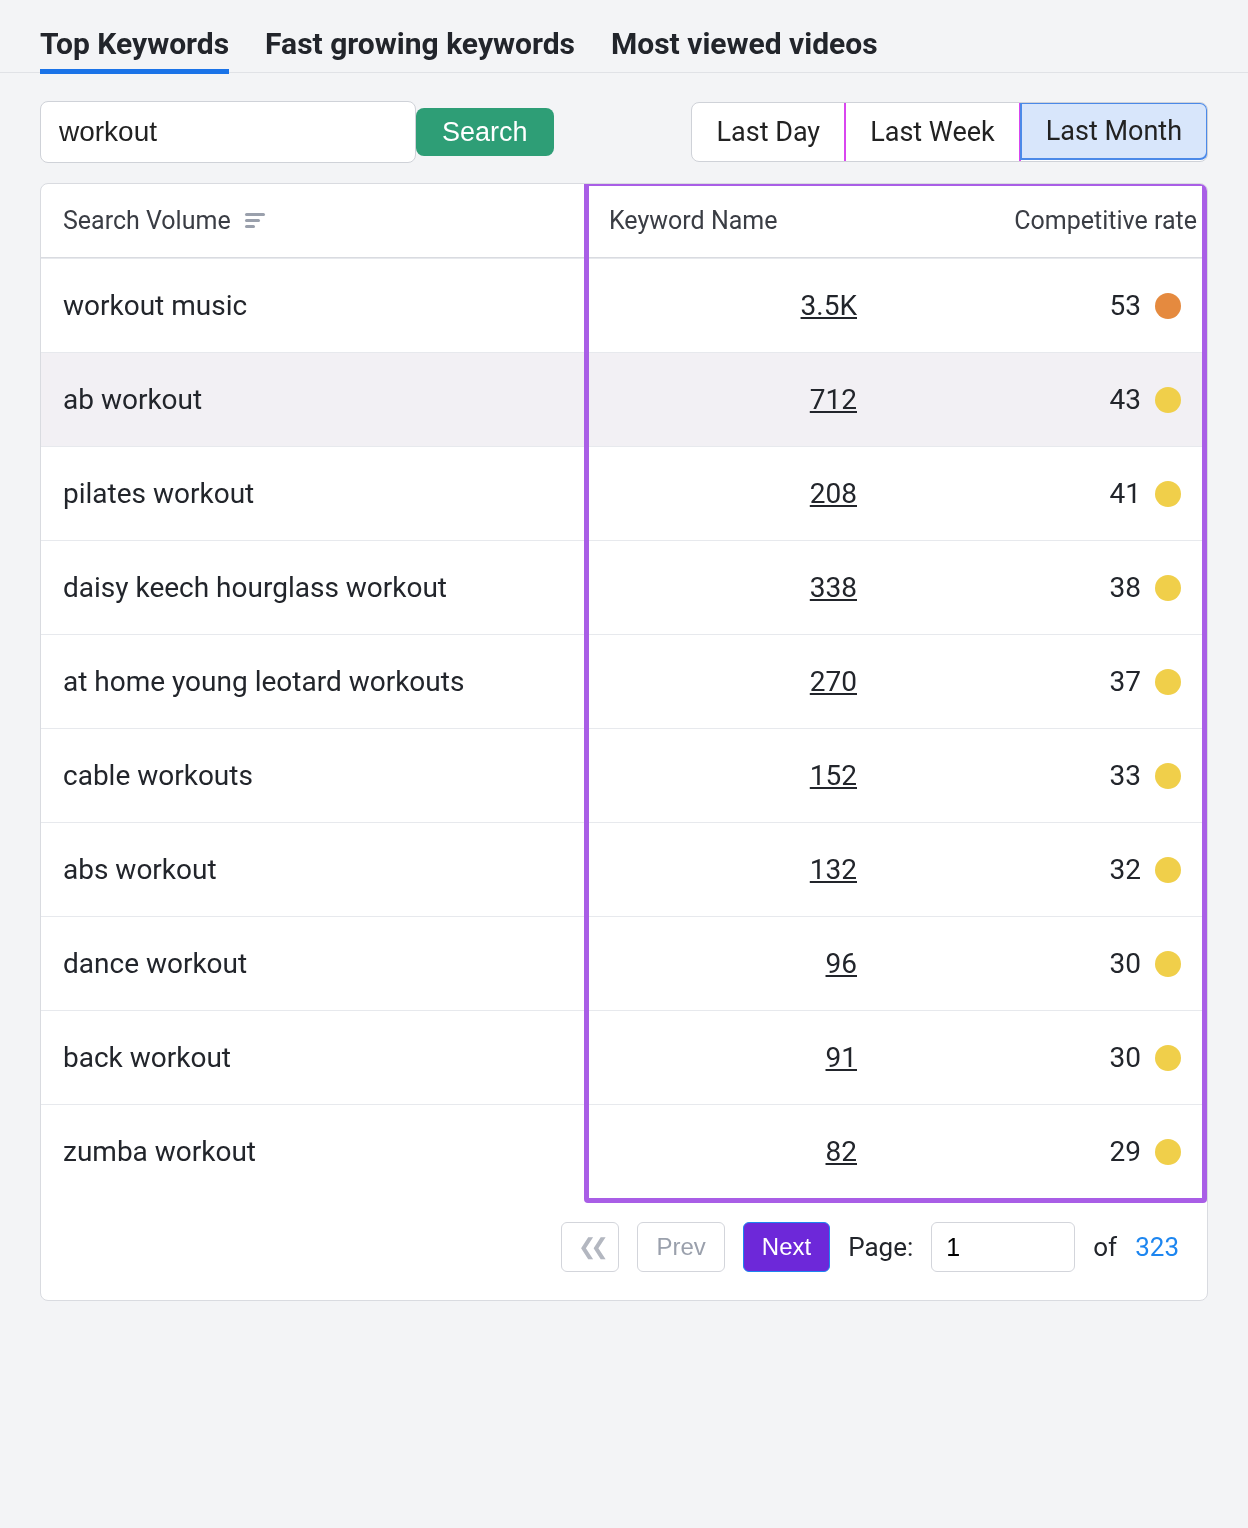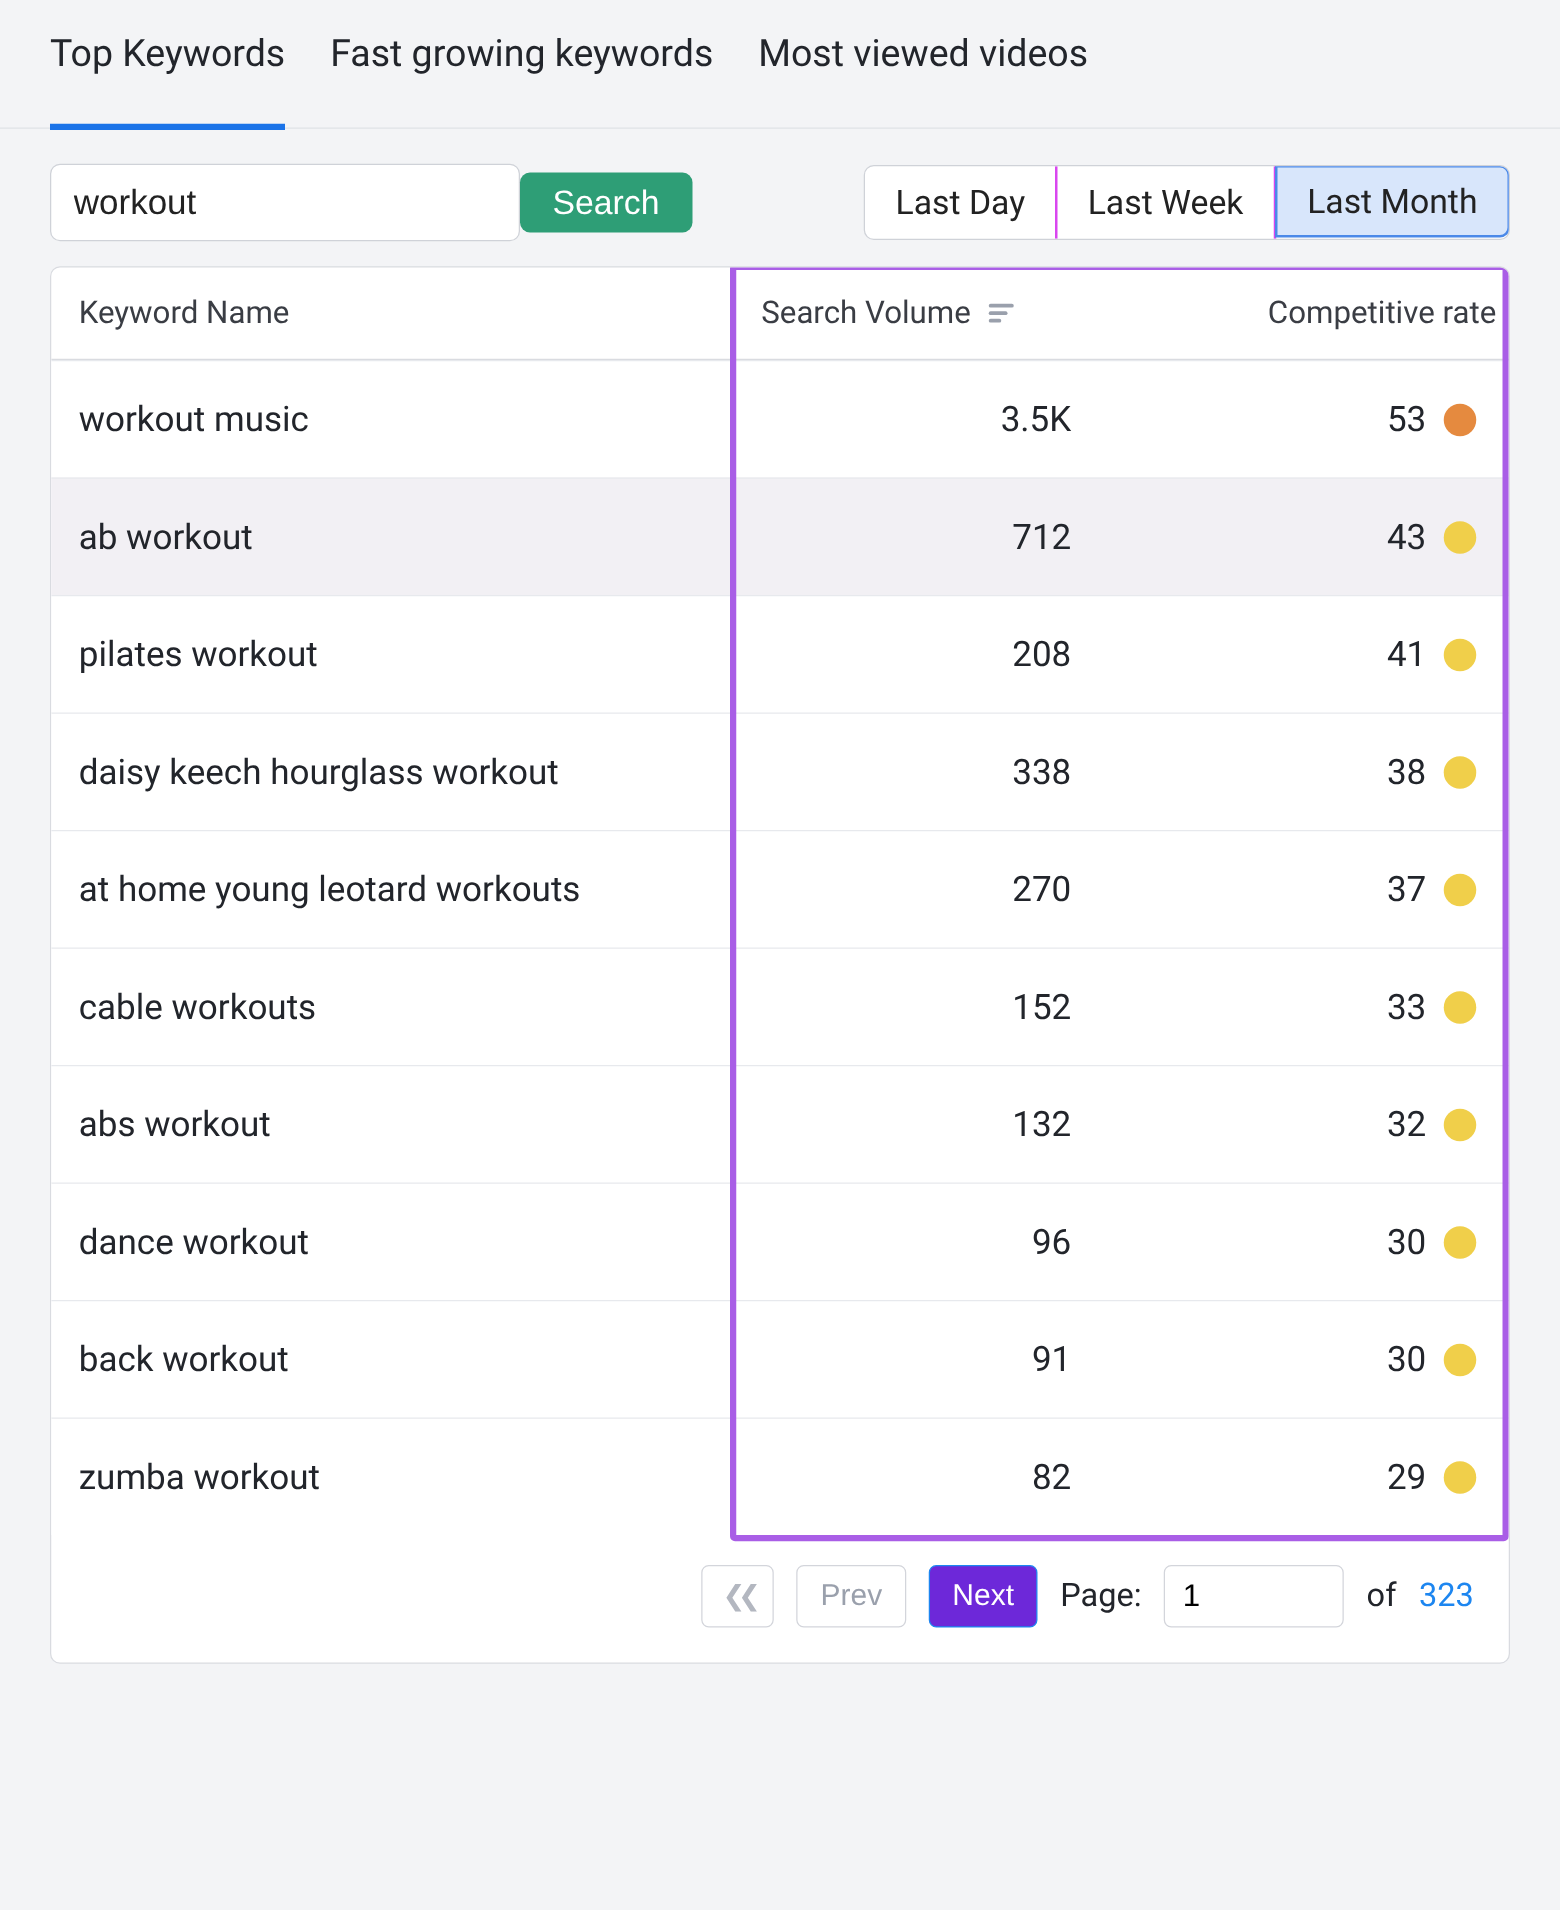--- a/index.html
+++ b/index.html
@@ -18,9 +18,9 @@
   }
   .tab {
     font-size: 30px;
-    font-weight: 400;
+    font-weight: 700;
     color: #22252b;
-    padding-bottom: 38px;
+    padding-bottom: 8px;
     cursor: pointer;
     border-bottom: 5px solid transparent;
     margin-bottom: -2px;

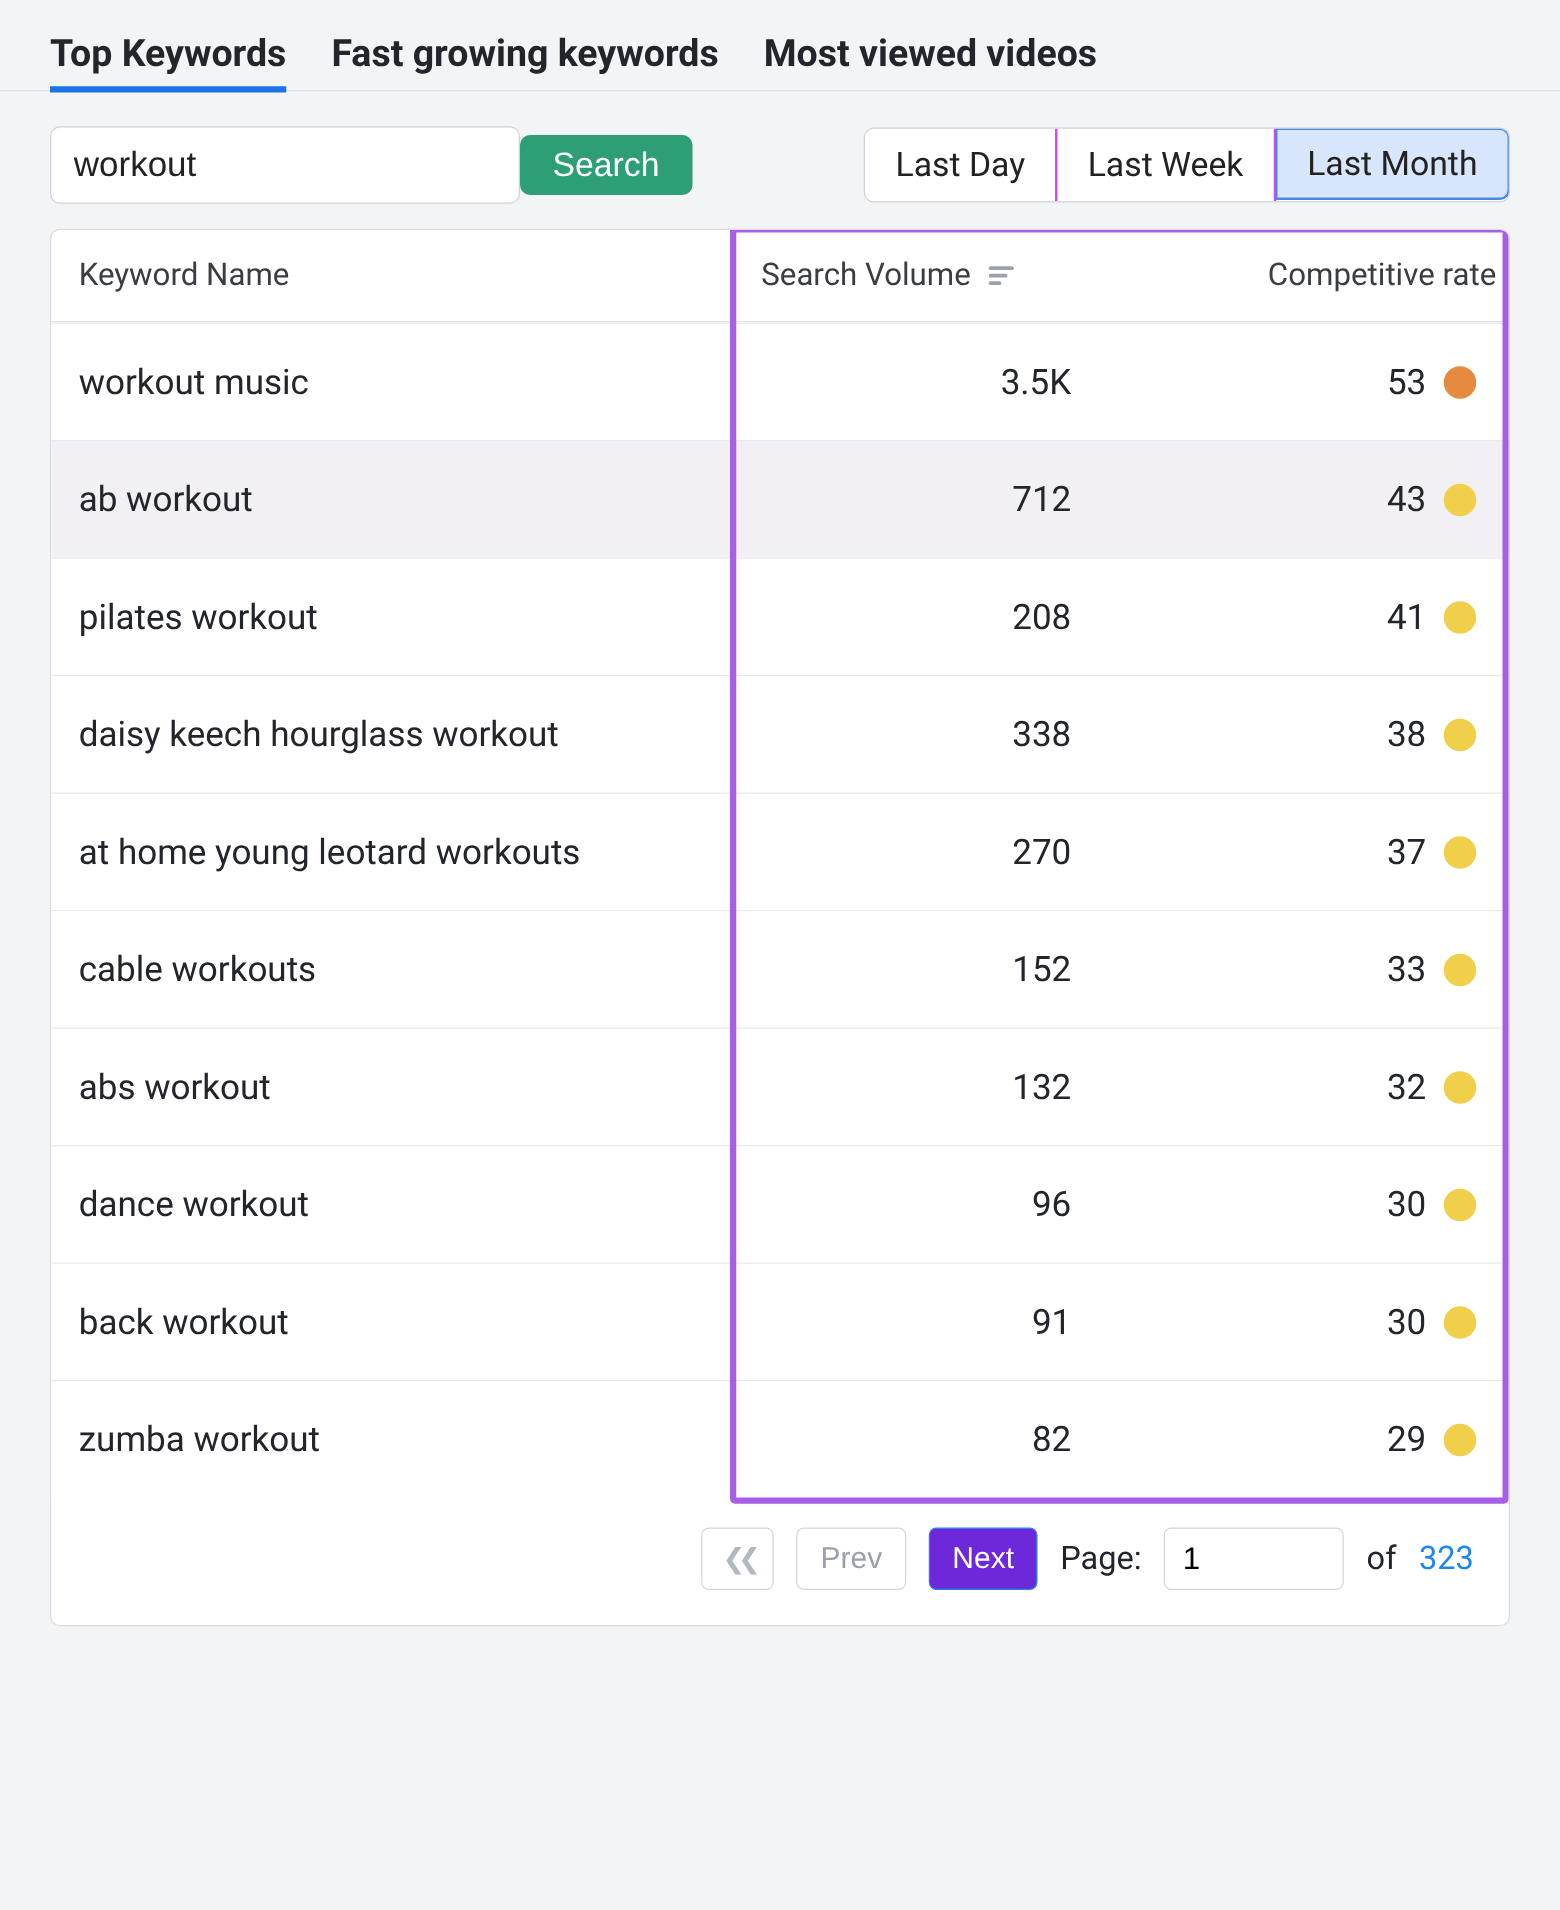--- a/index.html
+++ b/index.html
@@ -182,7 +182,6 @@
     <div class="table-card" style="position:relative;">
       <div class="highlight-box" id="highlight-box" style="left: 543px; top: -3px; width: 623px; height: 1022px;"></div>
       <div class="table-header">
-        <div class="th keyword">Keyword Name</div>
         <div class="th volume">
           <span>Search Volume</span>
           <span class="sort-icon">
@@ -191,6 +190,7 @@
               <span></span>
           </span>
         </div>
+        <div class="th keyword">Keyword Name</div>
         <div class="th rate">Competitive rate</div>
       </div>
       <div class="table-body" id="table-body">

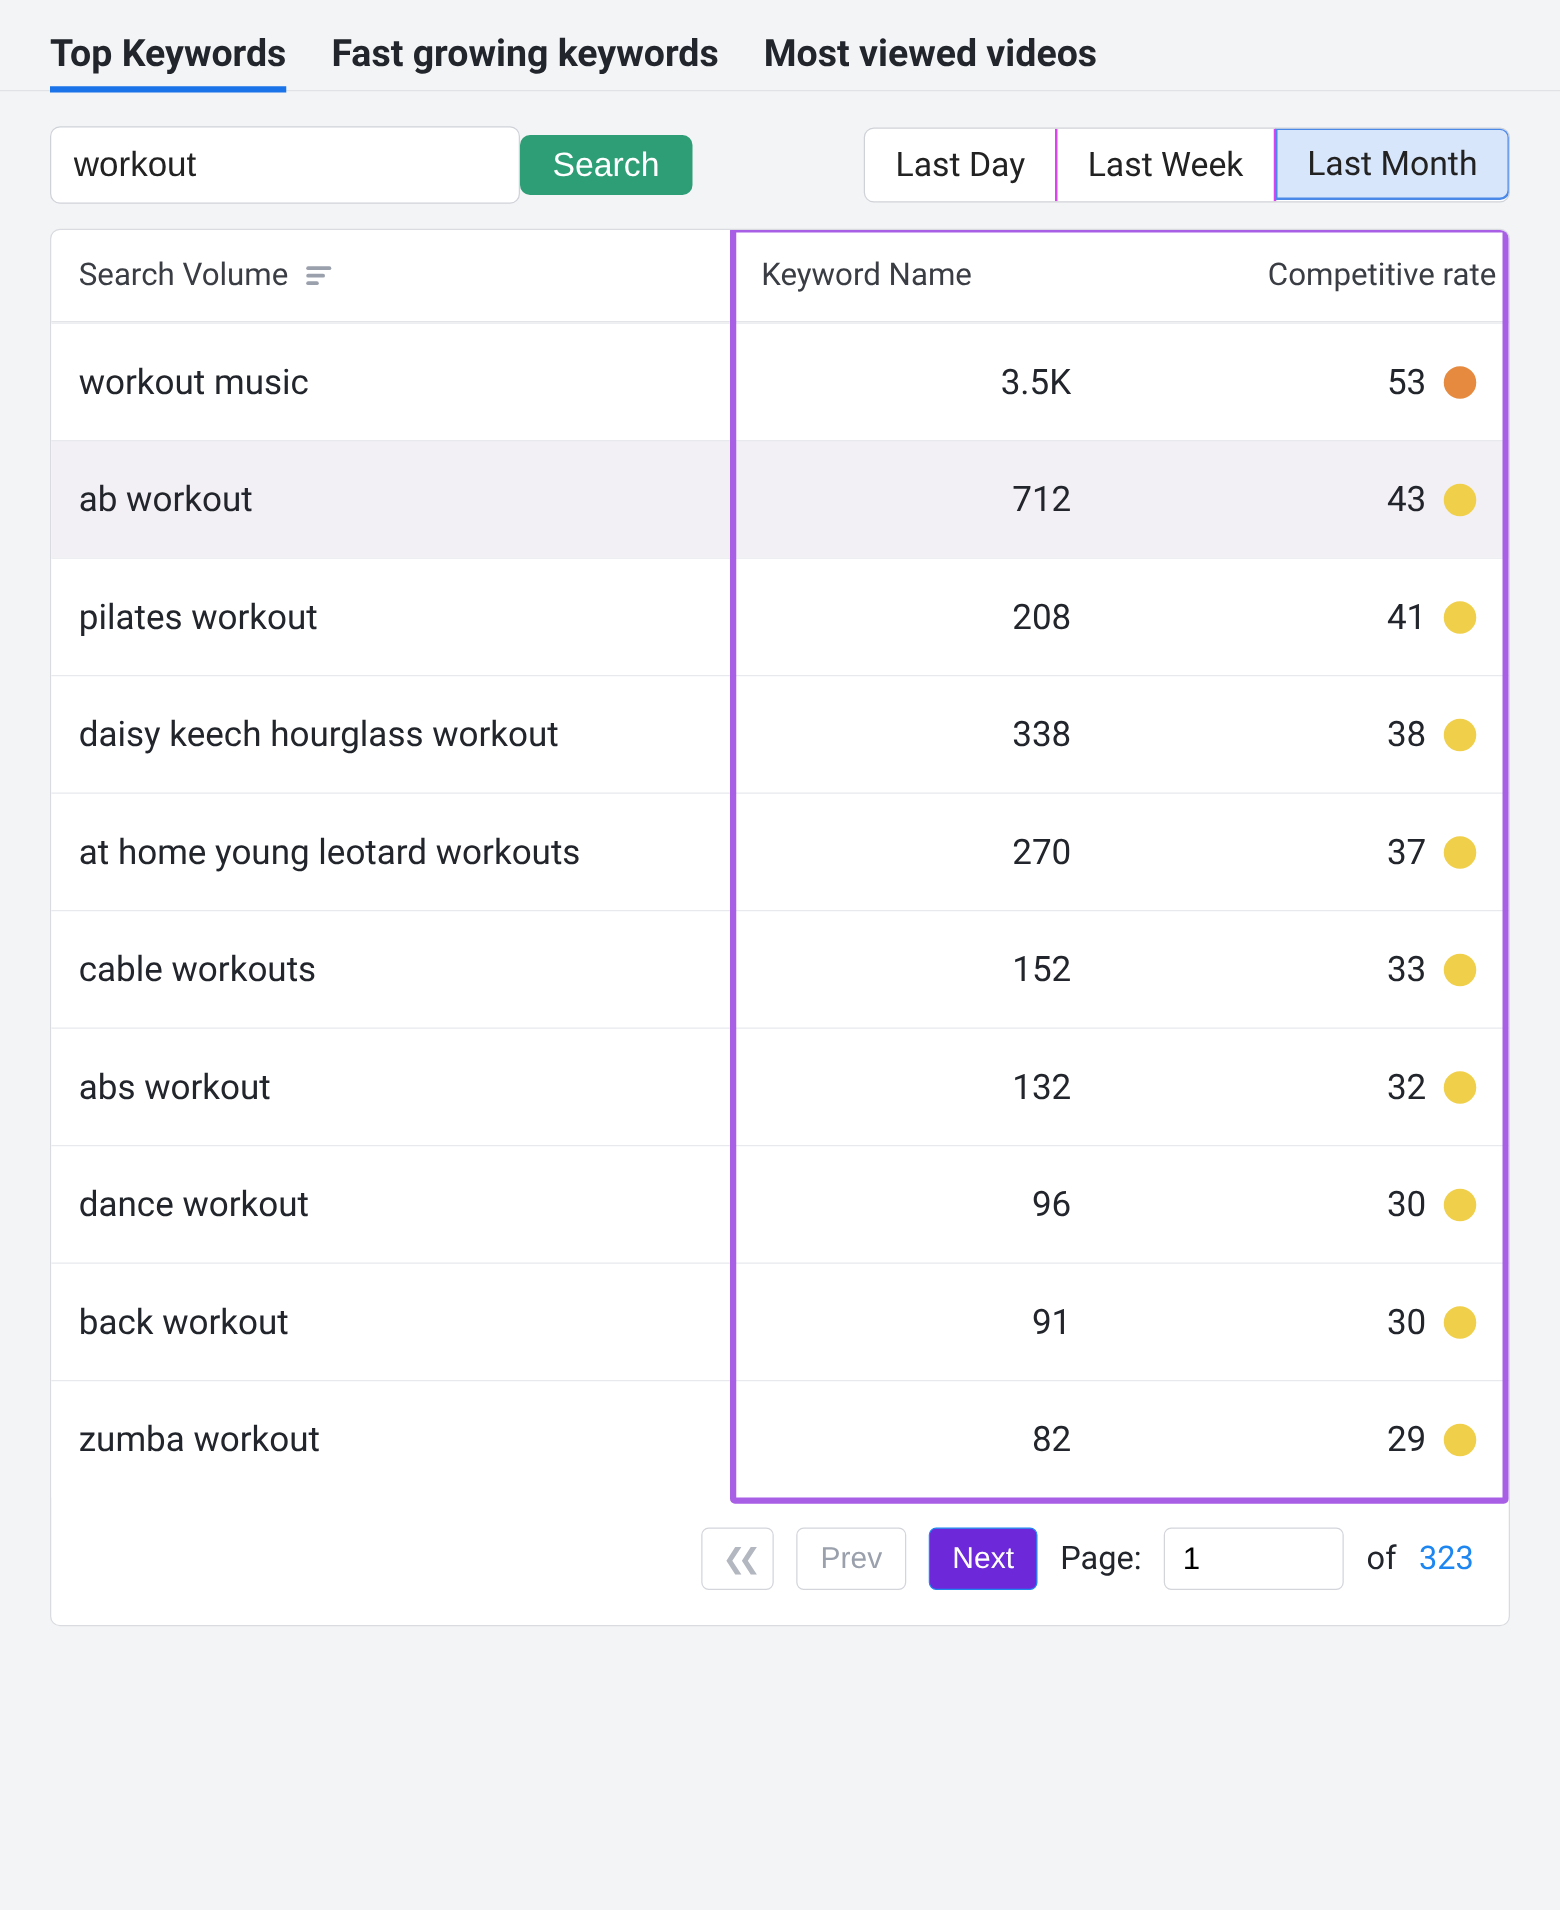--- a/index.html
+++ b/index.html
@@ -120,7 +120,7 @@
   .row.alt { background: #f2f0f4; }
   .cell { padding: 30px 22px; font-size: 28px; color: #22252b; }
   .cell.keyword { font-weight: 400; }
-  .cell.volume { text-align: right; padding-right: 40px; }
+  .cell.volume { text-align: right; padding-right: 40px; text-decoration: underline; }
   .cell.rate { text-align: center; display: flex; justify-content: flex-end; align-items: center; gap: 14px; padding-right: 26px; }
   .dot { width: 26px; height: 26px; border-radius: 50%; display: inline-block; }
   .footer {

